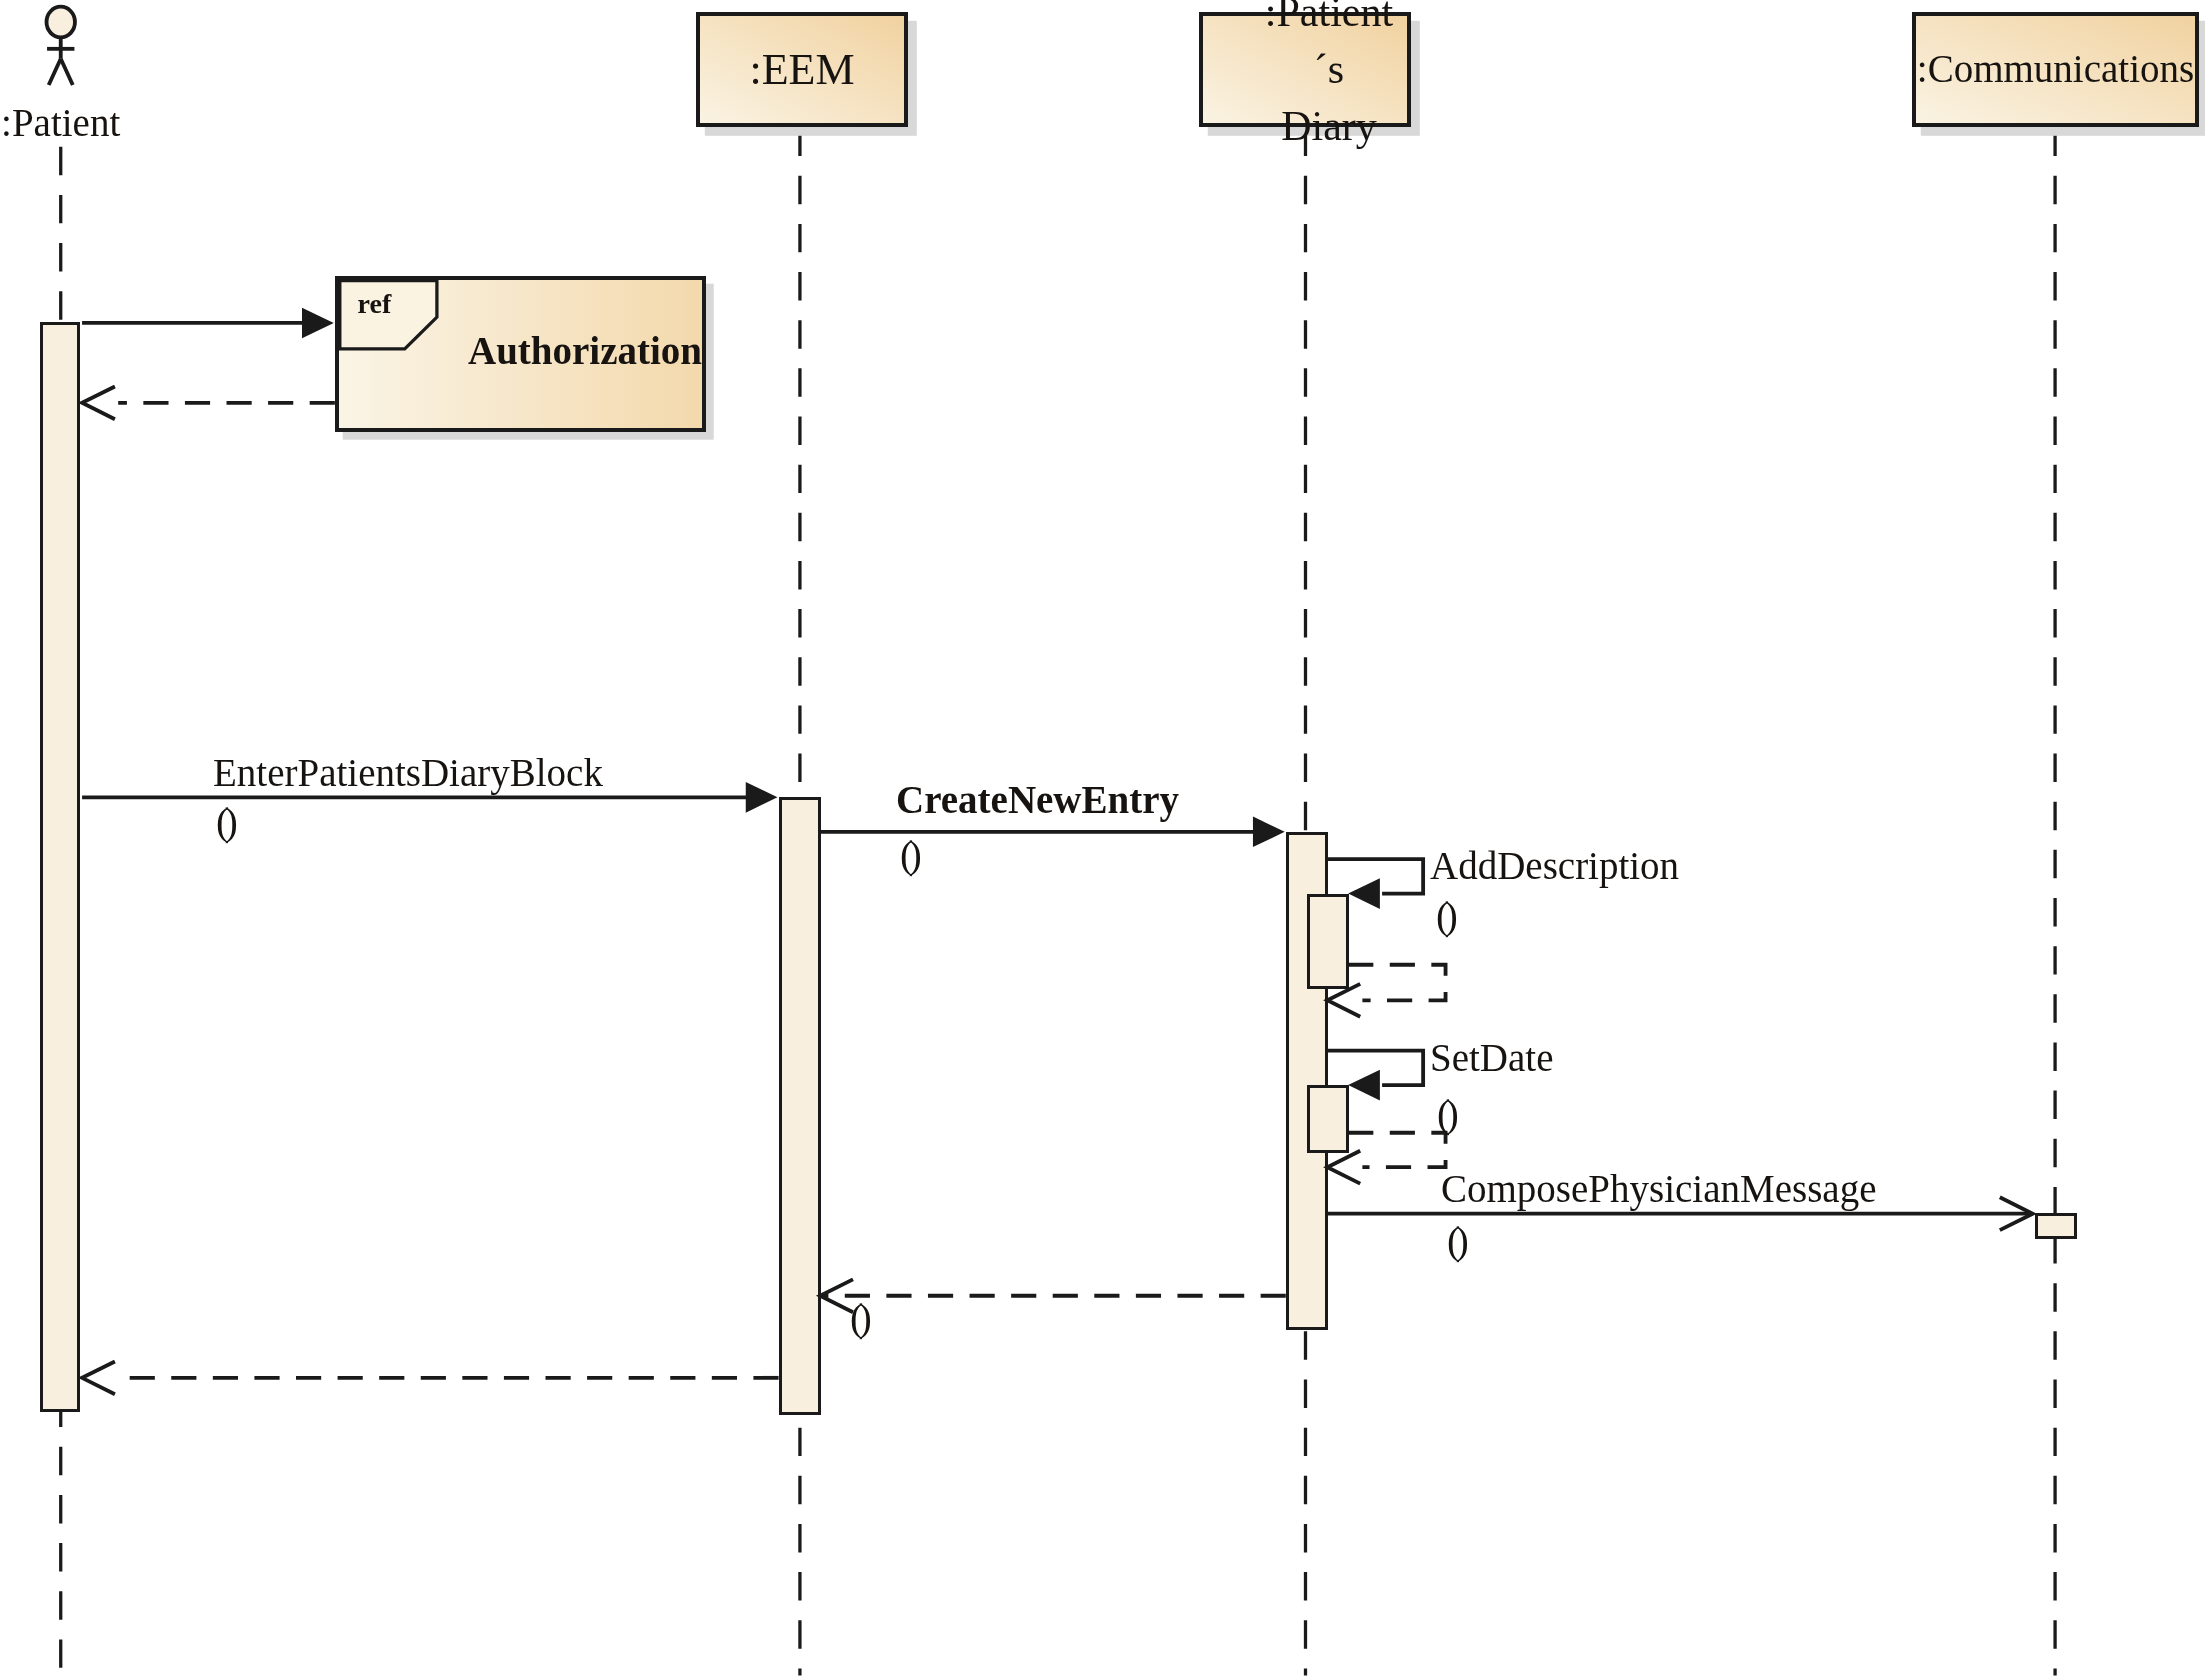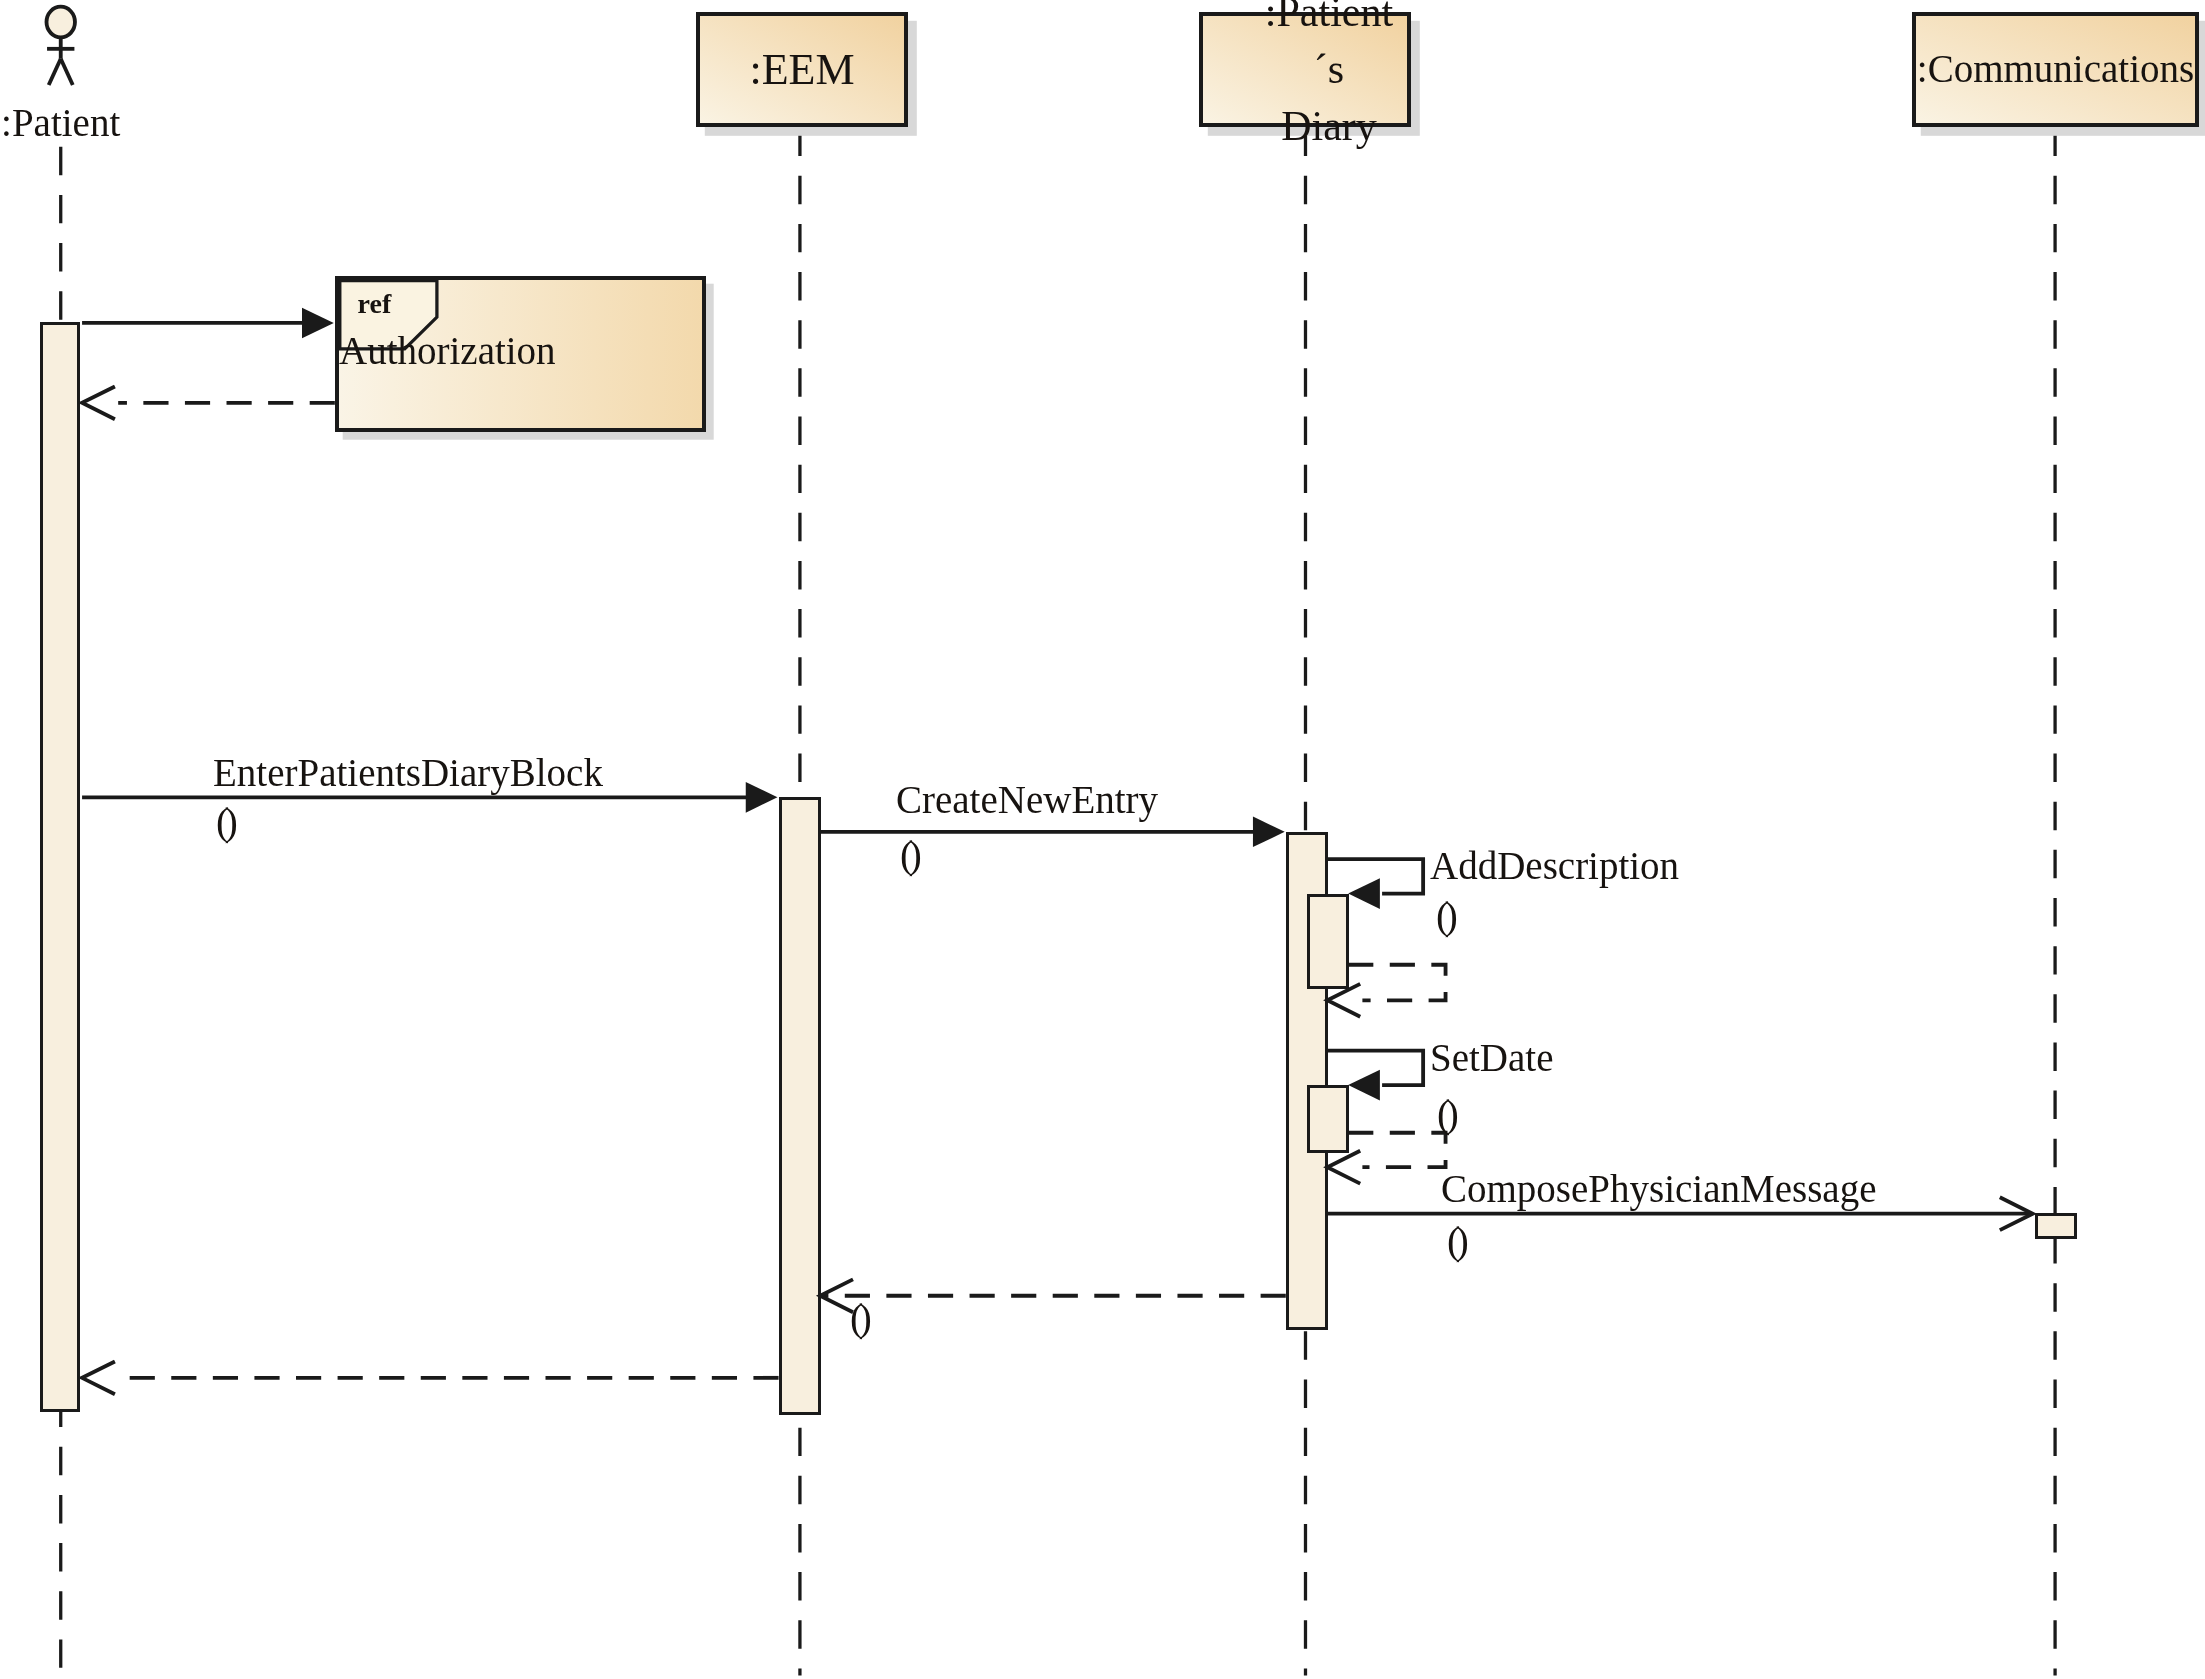--- a/index.html
+++ b/index.html
@@ -33,7 +33,7 @@
     box-shadow:7.7px 7.7px 0 0 #d8d8d8;
   }
   .ref-operator{position:absolute;left:18.6px;top:7.7px;font-size:28px;font-weight:bold;}
-  .ref-name{position:absolute;left:0;right:0;top:48px;text-align:left;font-size:39px;font-weight:normal;}
+  .ref-name{position:absolute;left:0;right:0;top:48px;text-align:right;font-size:39px;font-weight:bold;}
 </style>
 </head>
 <body>

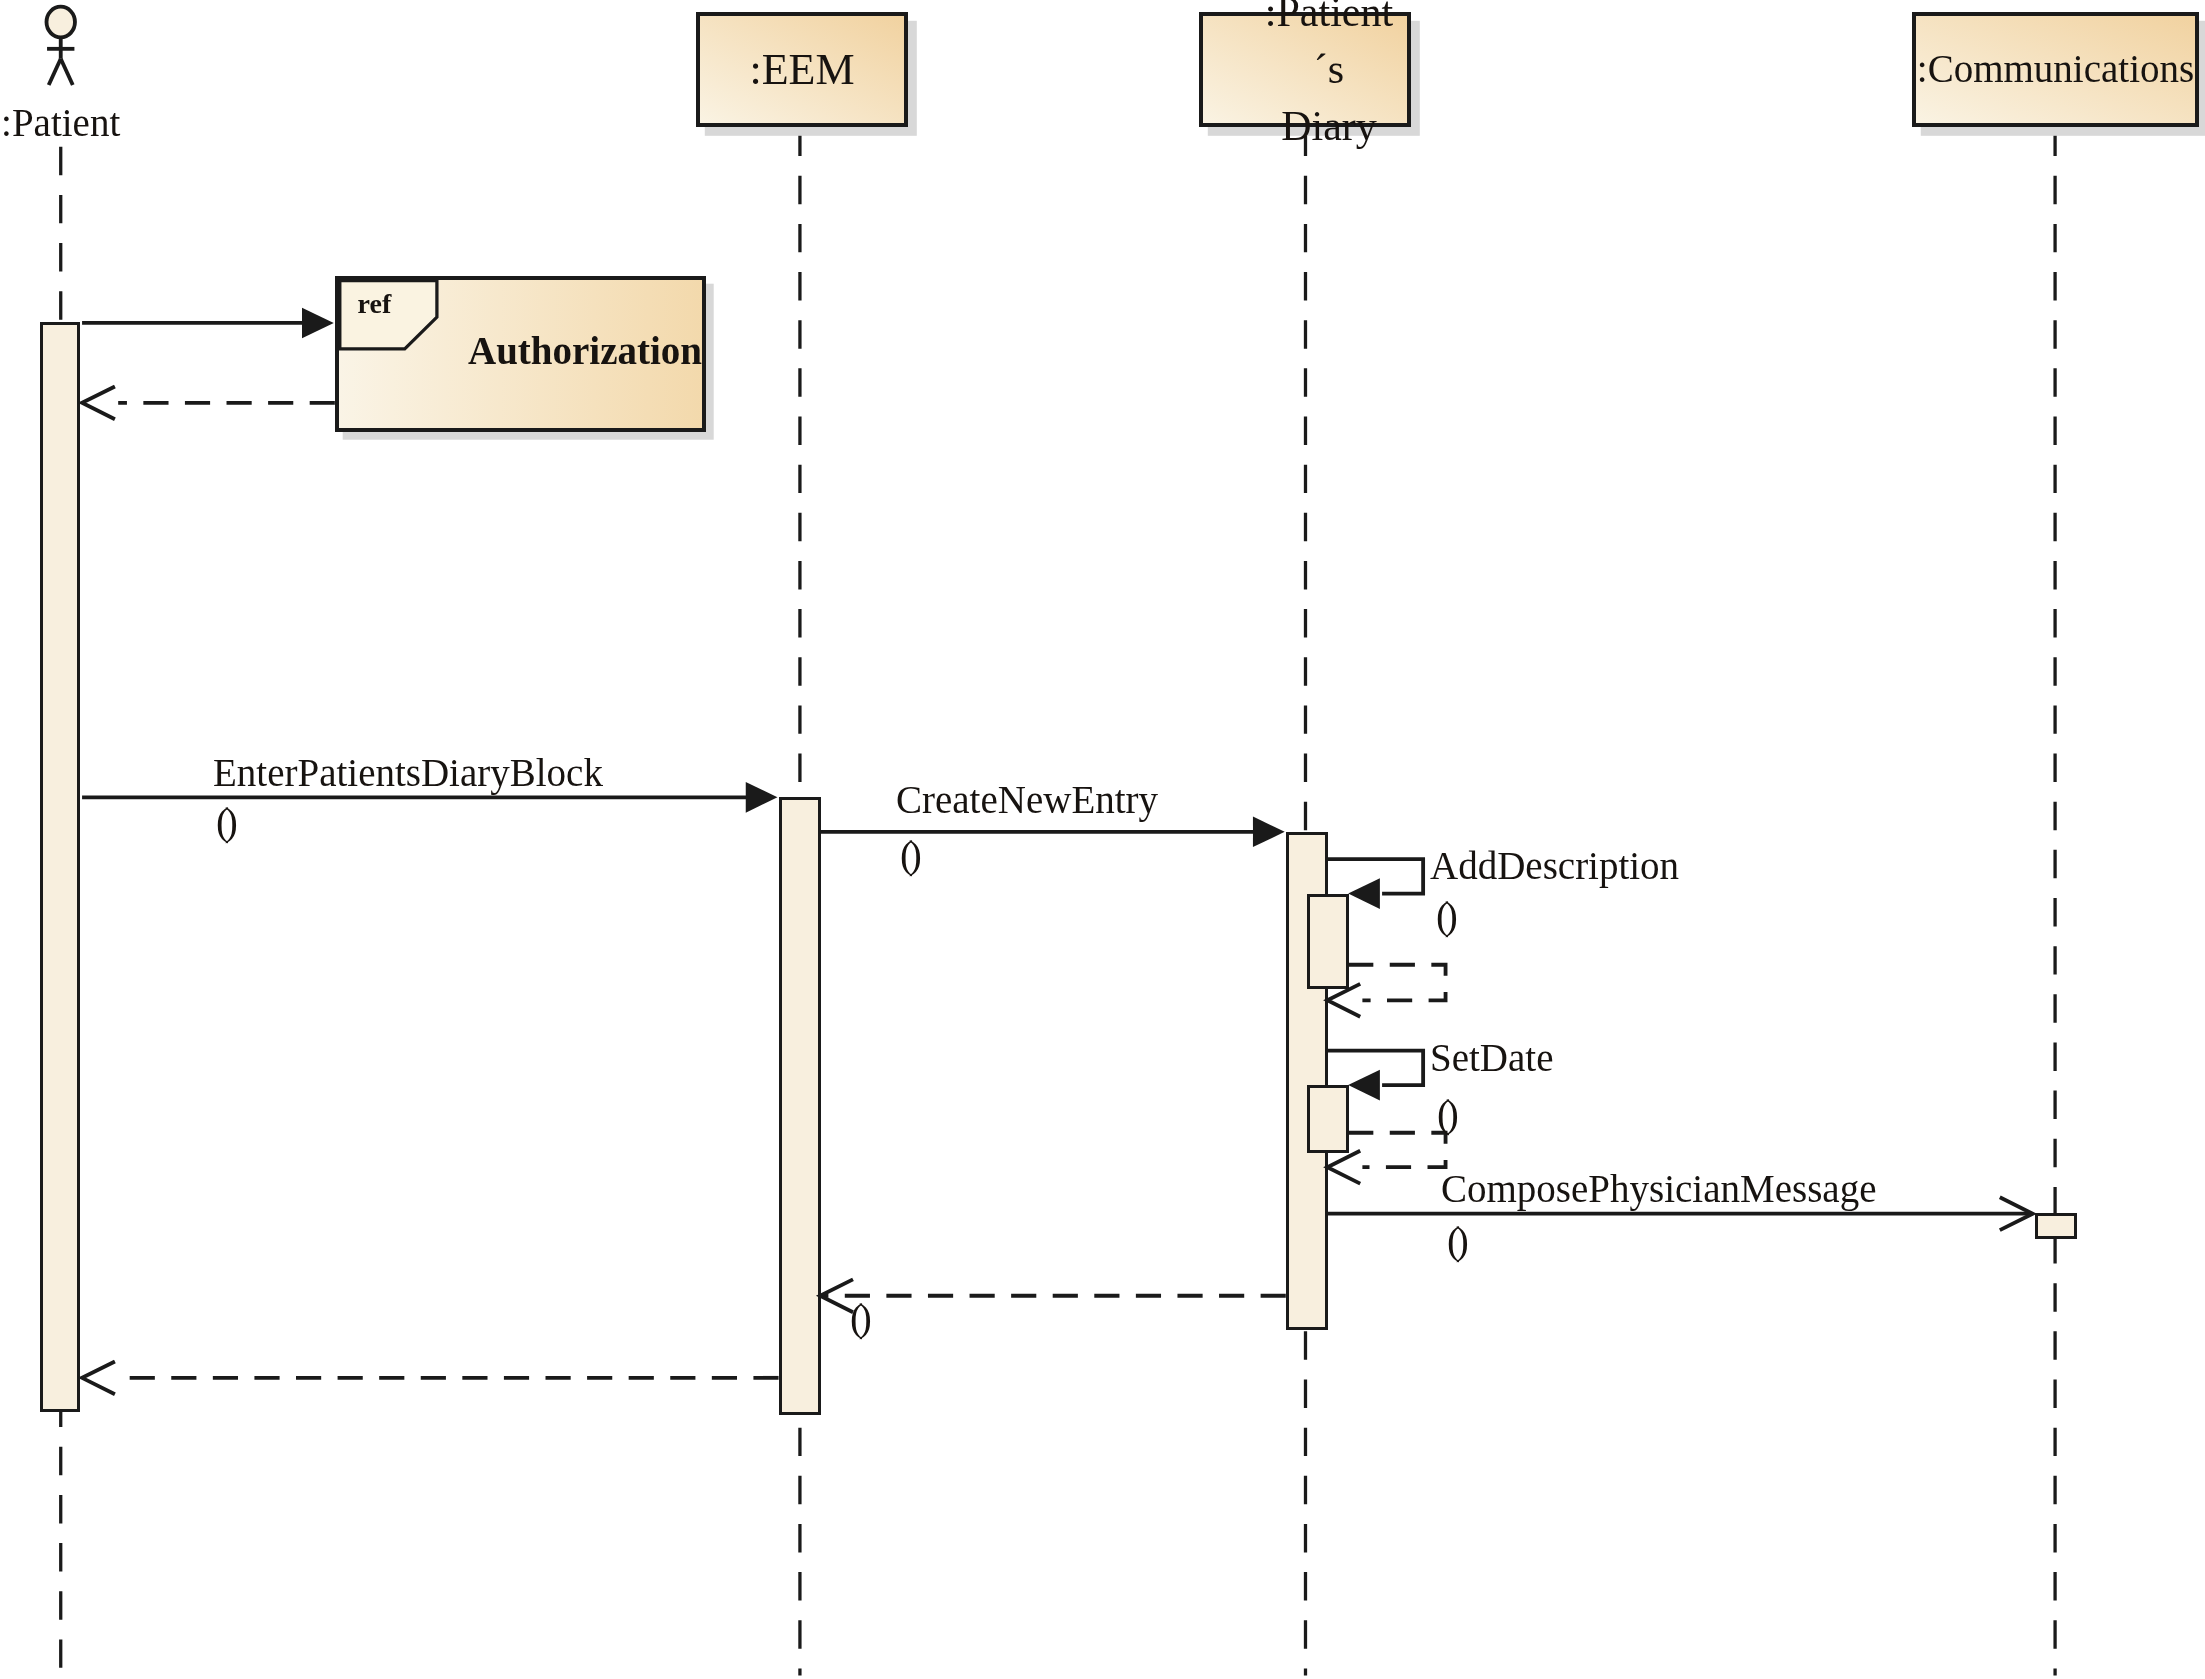--- a/index.html
+++ b/index.html
@@ -134,7 +134,7 @@
   <div class="msg-label" style="left:213px;top:750px;">EnterPatientsDiaryBlock</div>
   <div class="args-label" style="left:216px;top:798px;">()</div>
 
-  <div class="msg-label" style="left:896px;top:777px;">CreateNewEntry</div>
+  <div class="msg-label" style="left:896px;top:777px;font-weight:bold;">CreateNewEntry</div>
   <div class="args-label" style="left:900px;top:831px;">()</div>
 
   <div class="msg-label" style="left:1430px;top:843px;">AddDescription</div>

